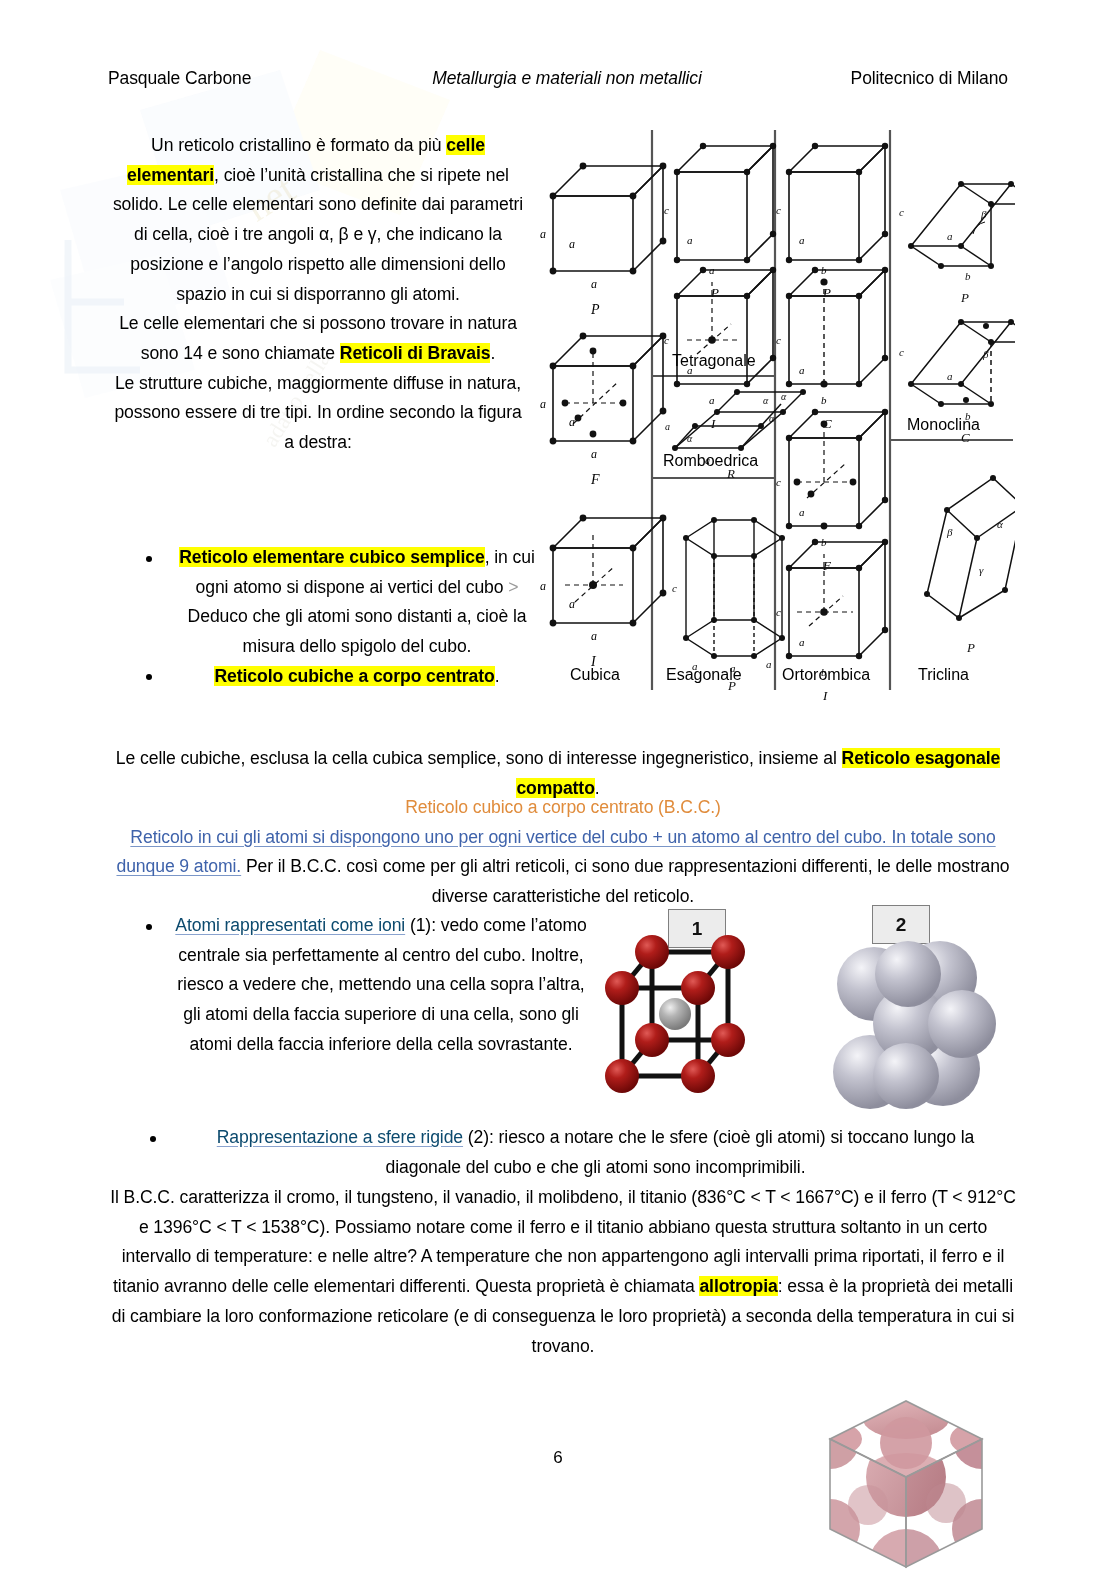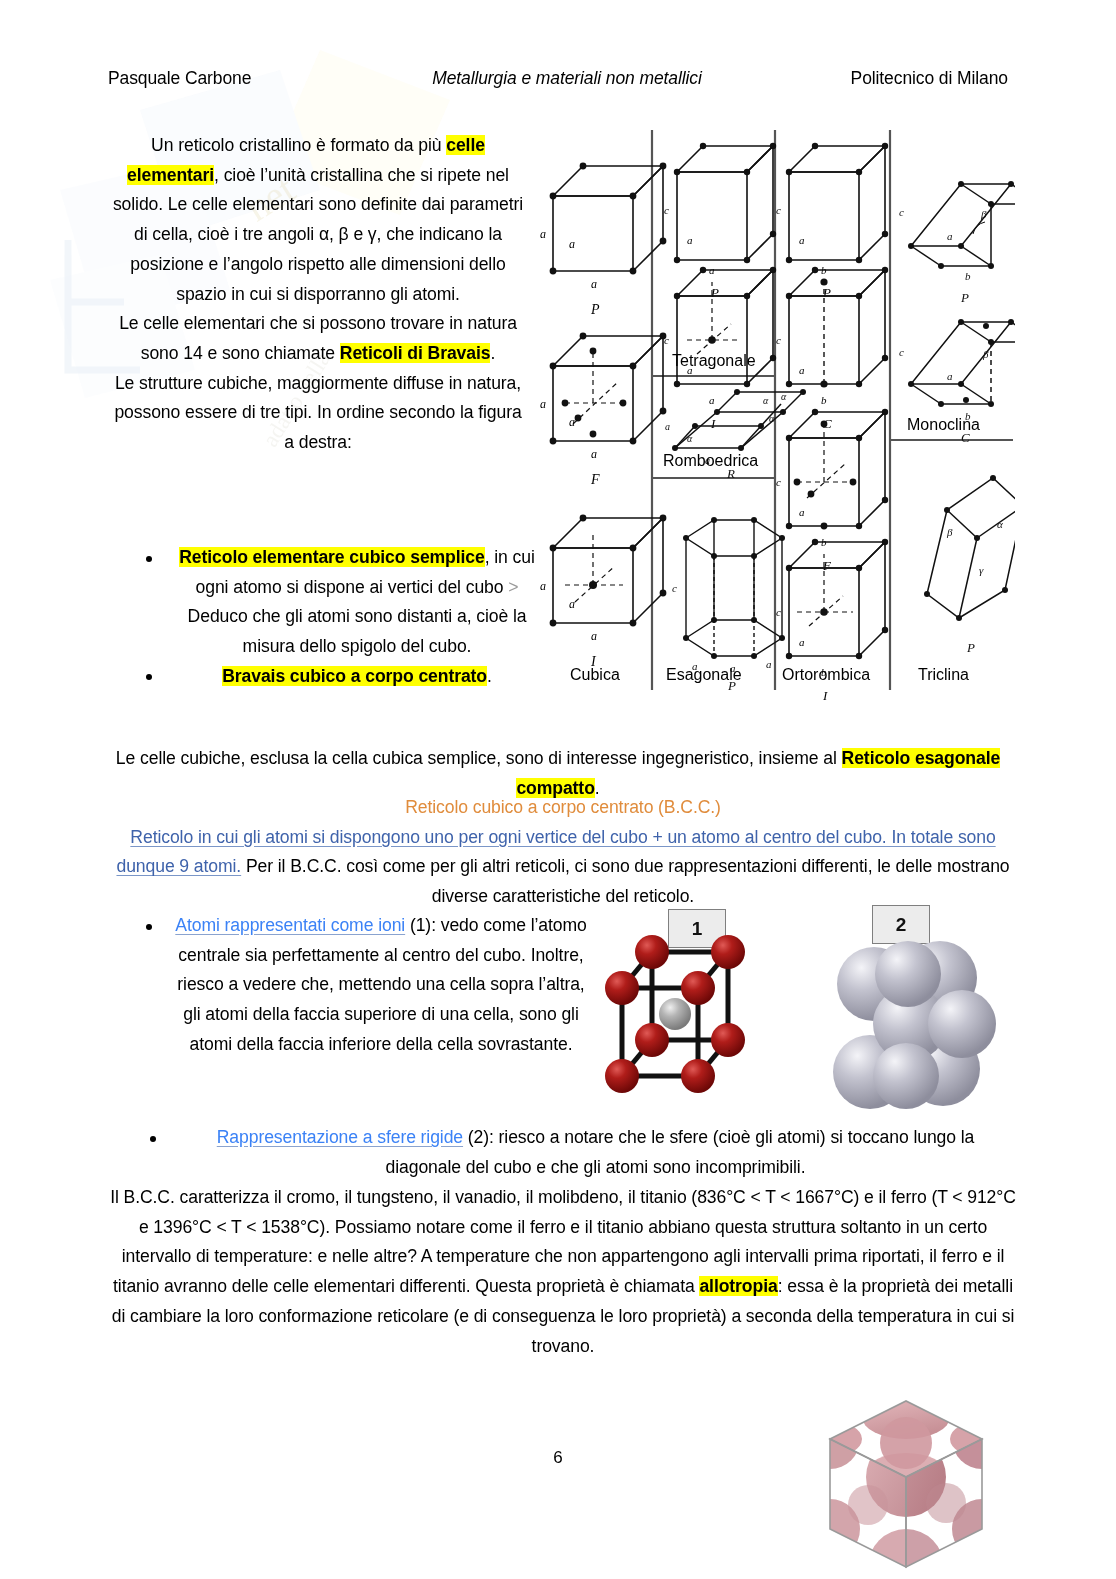--- a/index.html
+++ b/index.html
@@ -147,7 +147,7 @@
 
   <div class="tcol" id="p-bul">
     <div class="bullet-row"><span class="hl b">Reticolo elementare cubico semplice</span><span>, in cui ogni atomo si dispone ai vertici del cubo </span><span class="gray">&gt;</span><span> Deduco che gli atomi sono distanti a, cioè la misura dello spigolo del cubo.</span></div>
-    <div class="bullet-row"><span class="hl b">Bravais cubico a corpo centrato</span><span>.</span></div>
+    <div class="bullet-row"><span class="hl b">Reticolo cubiche a corpo centrato</span><span>.</span></div>
   </div>
 
   <div class="tcol" id="p-full1">

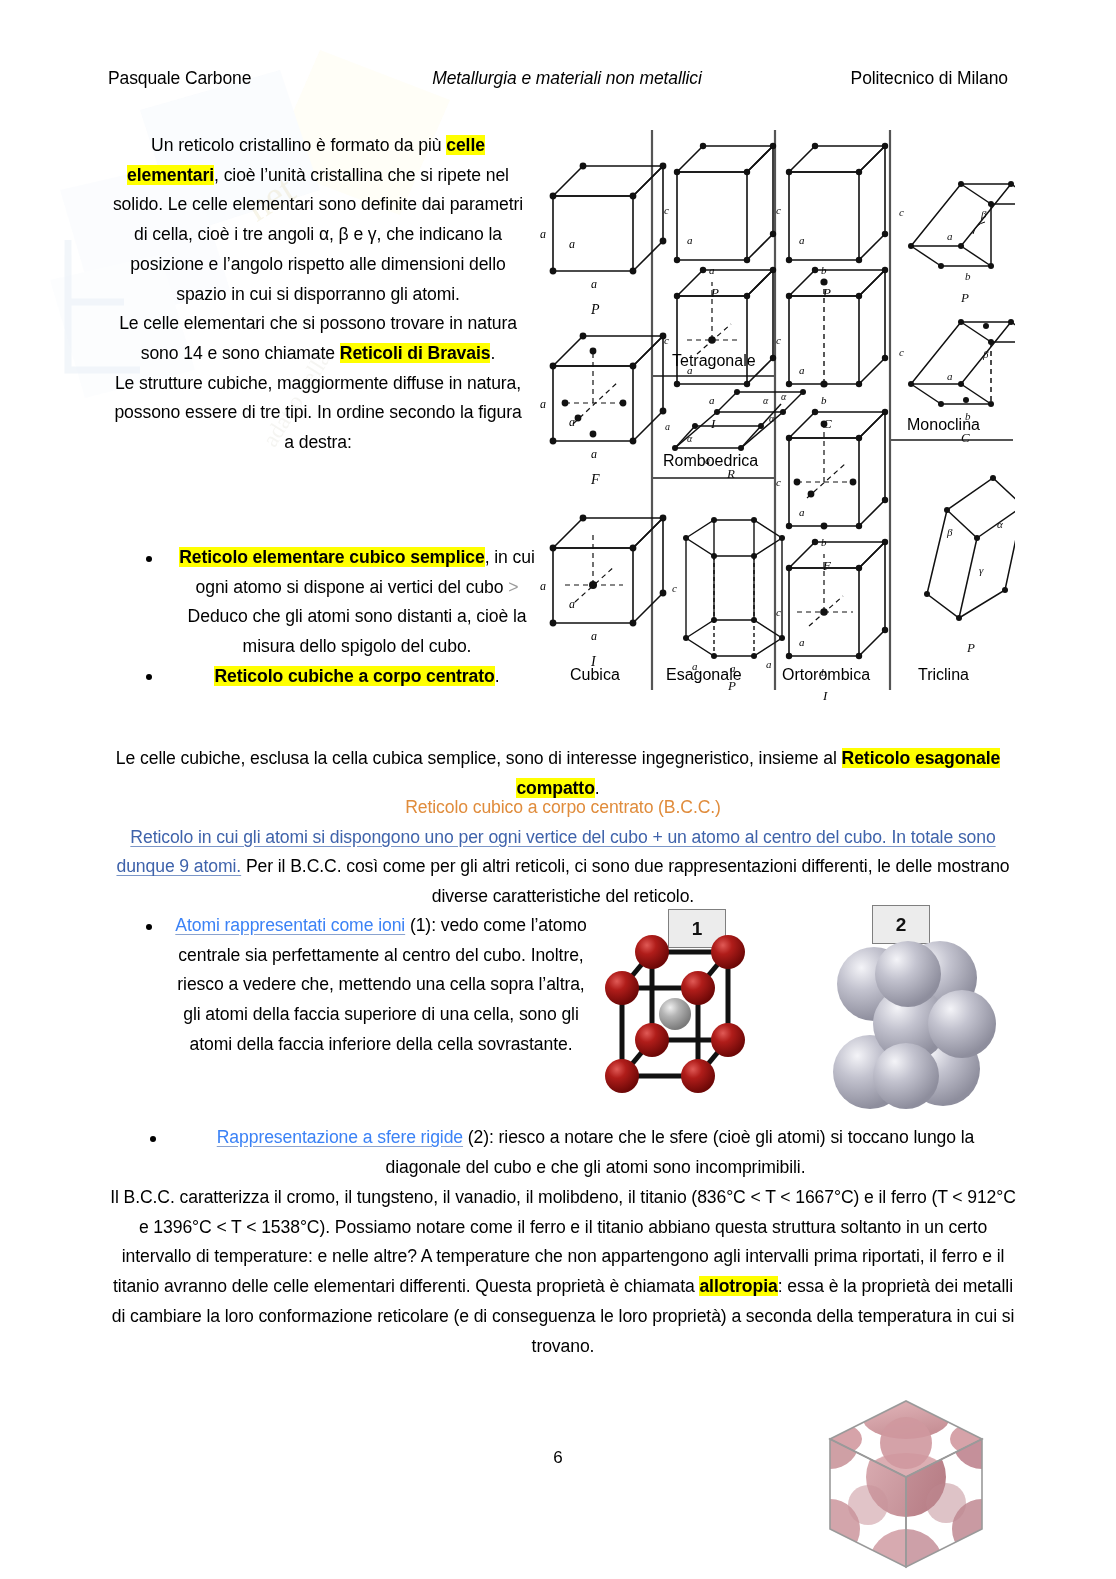--- a/index.html
+++ b/index.html
@@ -55,7 +55,7 @@
     text-underline-offset:2.5px;
   }
   .blue-link {
-    color:#3b82f6;
+    color:#0c4a6e;
     text-decoration:underline;
     text-decoration-color:#8aa3cf;
     text-underline-offset:2.5px;

